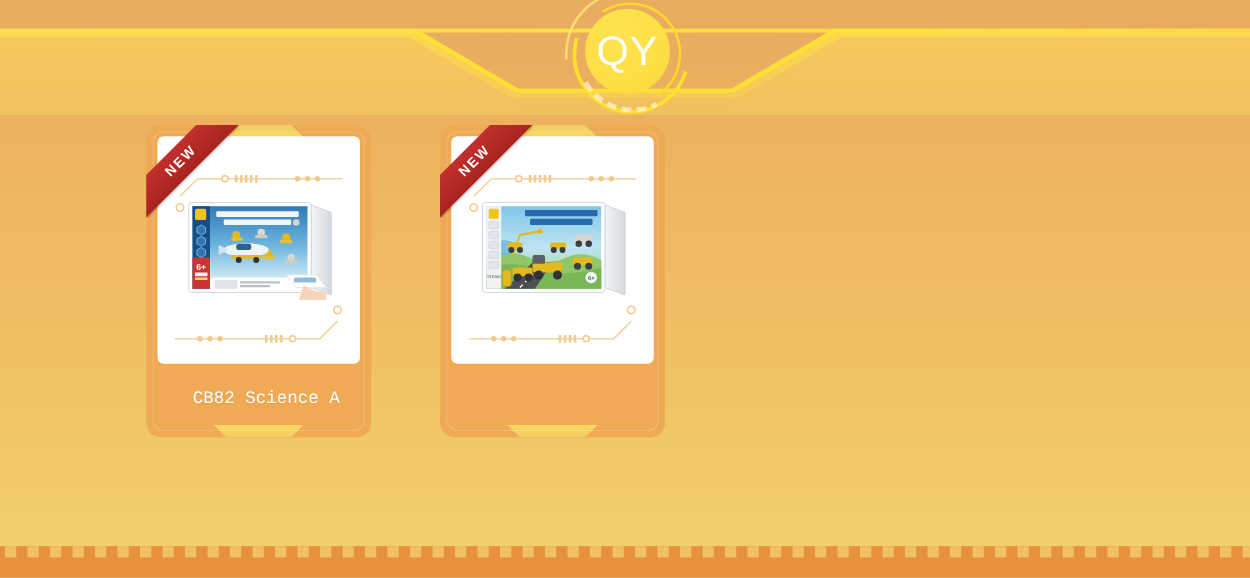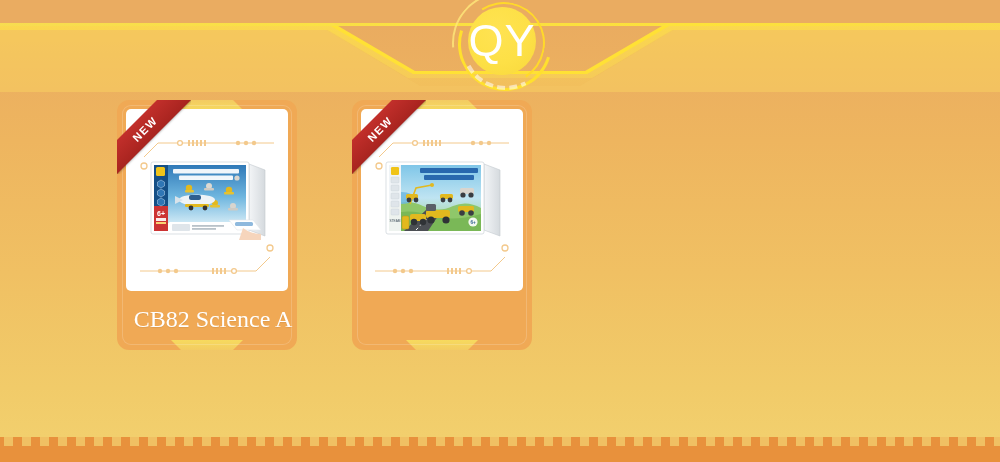--- a/index.html
+++ b/index.html
@@ -36,7 +36,7 @@
   .logo-text{
     position:absolute;left:468px;top:7px;width:68px;height:68px;
     display:flex;align-items:center;justify-content:center;
-    font-size:45px;color:#fff;letter-spacing:1px;
+    font-size:33px;color:#fff;letter-spacing:1px;
     font-family:"Liberation Sans", sans-serif;
   }
   .ring{position:absolute;border-radius:50%;}

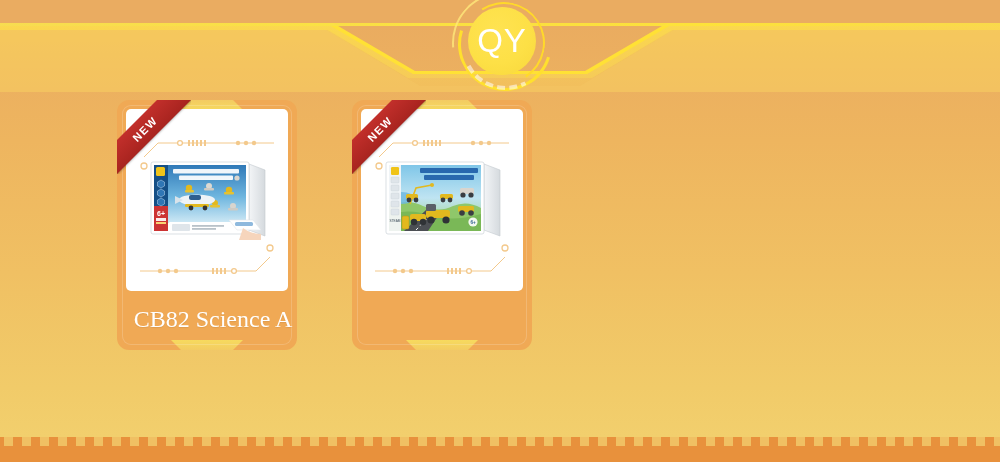--- a/index.html
+++ b/index.html
@@ -121,8 +121,8 @@
   .card-title{
     position:absolute;left:0;right:0;top:196px;height:46px;
     display:flex;align-items:center;justify-content:center;
-    color:#ffffff;font-size:24px;
-    font-family:Liberation Serif, serif;
+    color:#ffffff;font-size:14px;
+    font-family:Liberation Mono, monospace;
     text-shadow:0 1px 1px rgba(0,0,0,.08);
     white-space:nowrap;
     margin-left:12px;

